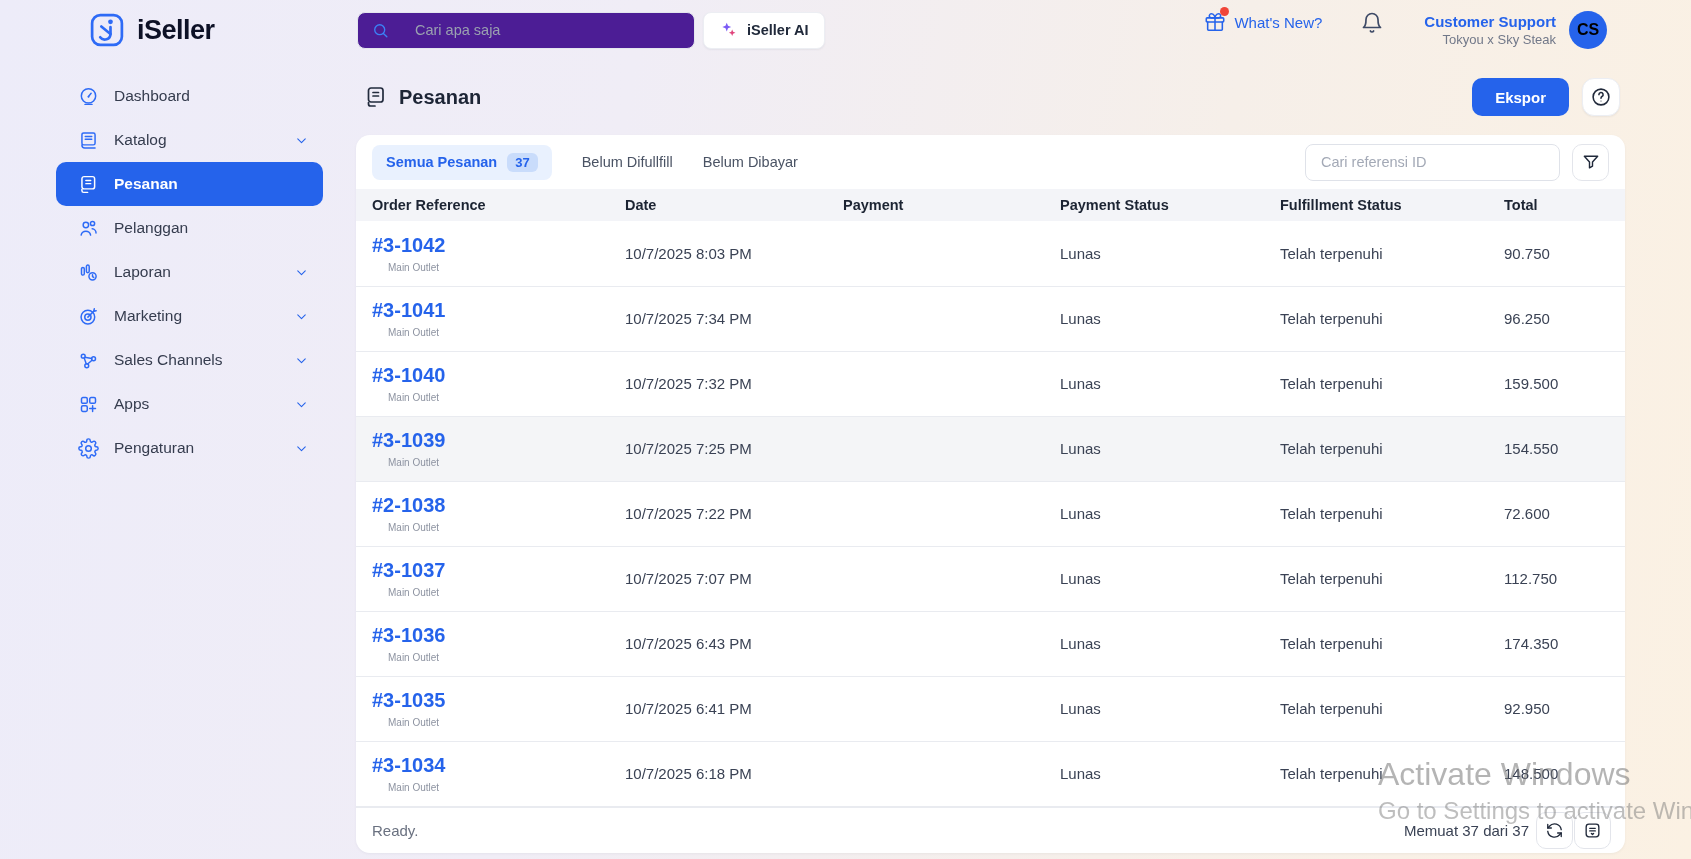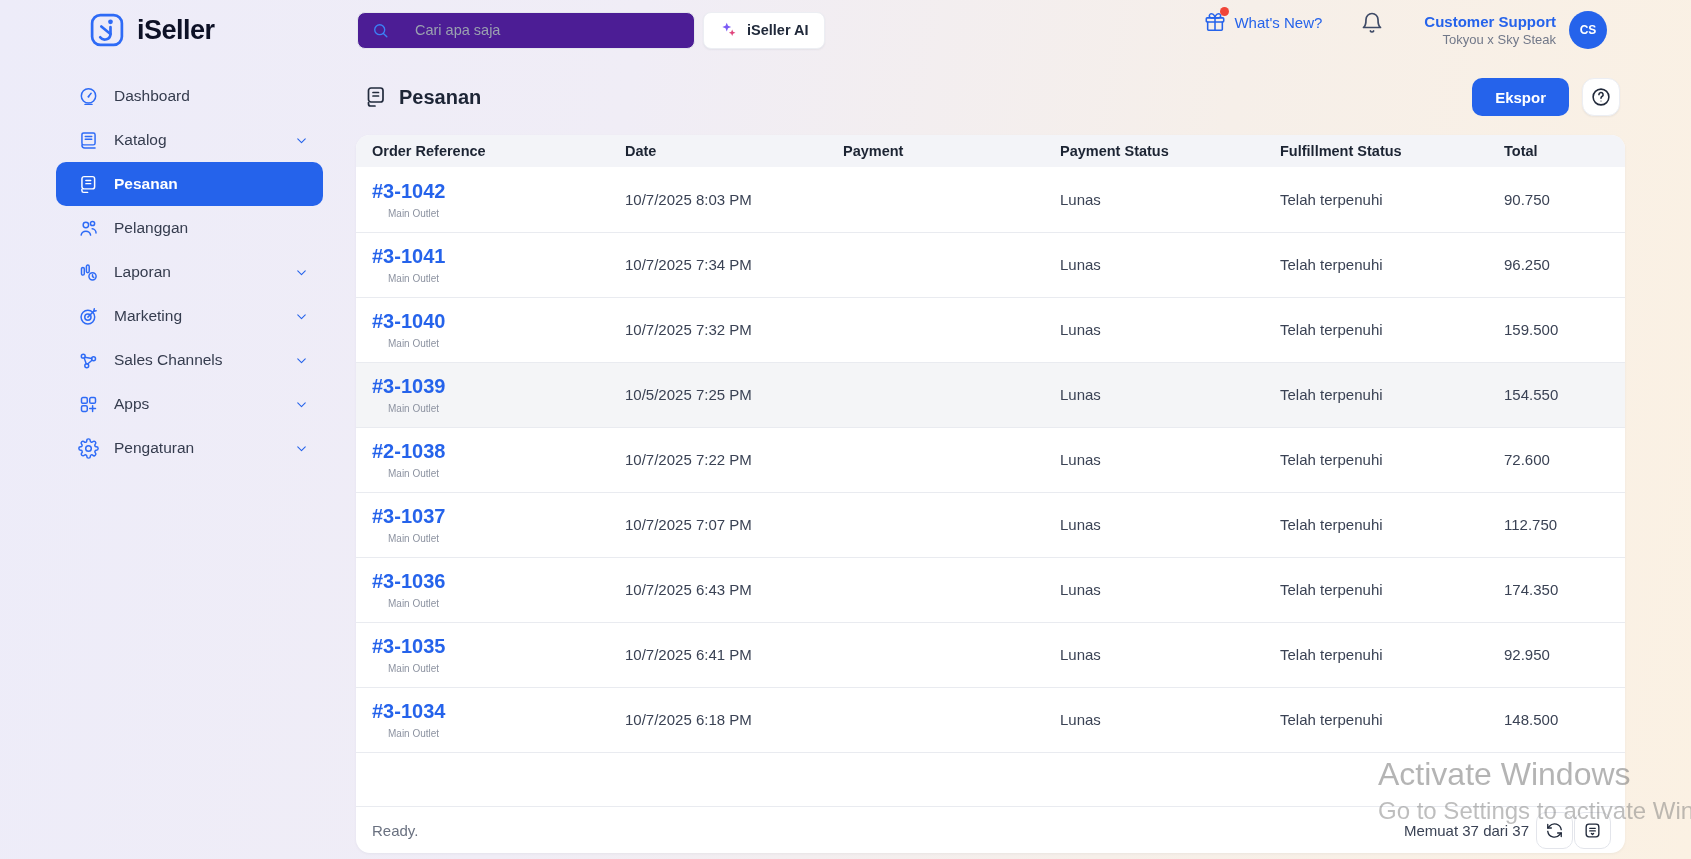--- a/index.html
+++ b/index.html
@@ -32,7 +32,7 @@
   .user-text { text-align:right; }
   .user-name { color:#2563eb; font-size:15px; font-weight:700; }
   .user-store { color:#717889; font-size:13px; margin-top:2px; }
-  .avatar { width:38px; height:38px; border-radius:50%; background:#2563eb; color:#ffffff; font-size:12px;
+  .avatar { width:38px; height:38px; border-radius:50%; background:#2563eb; color:#000000; font-size:16px;
     font-weight:700; display:flex; align-items:center; justify-content:center; }
 
   

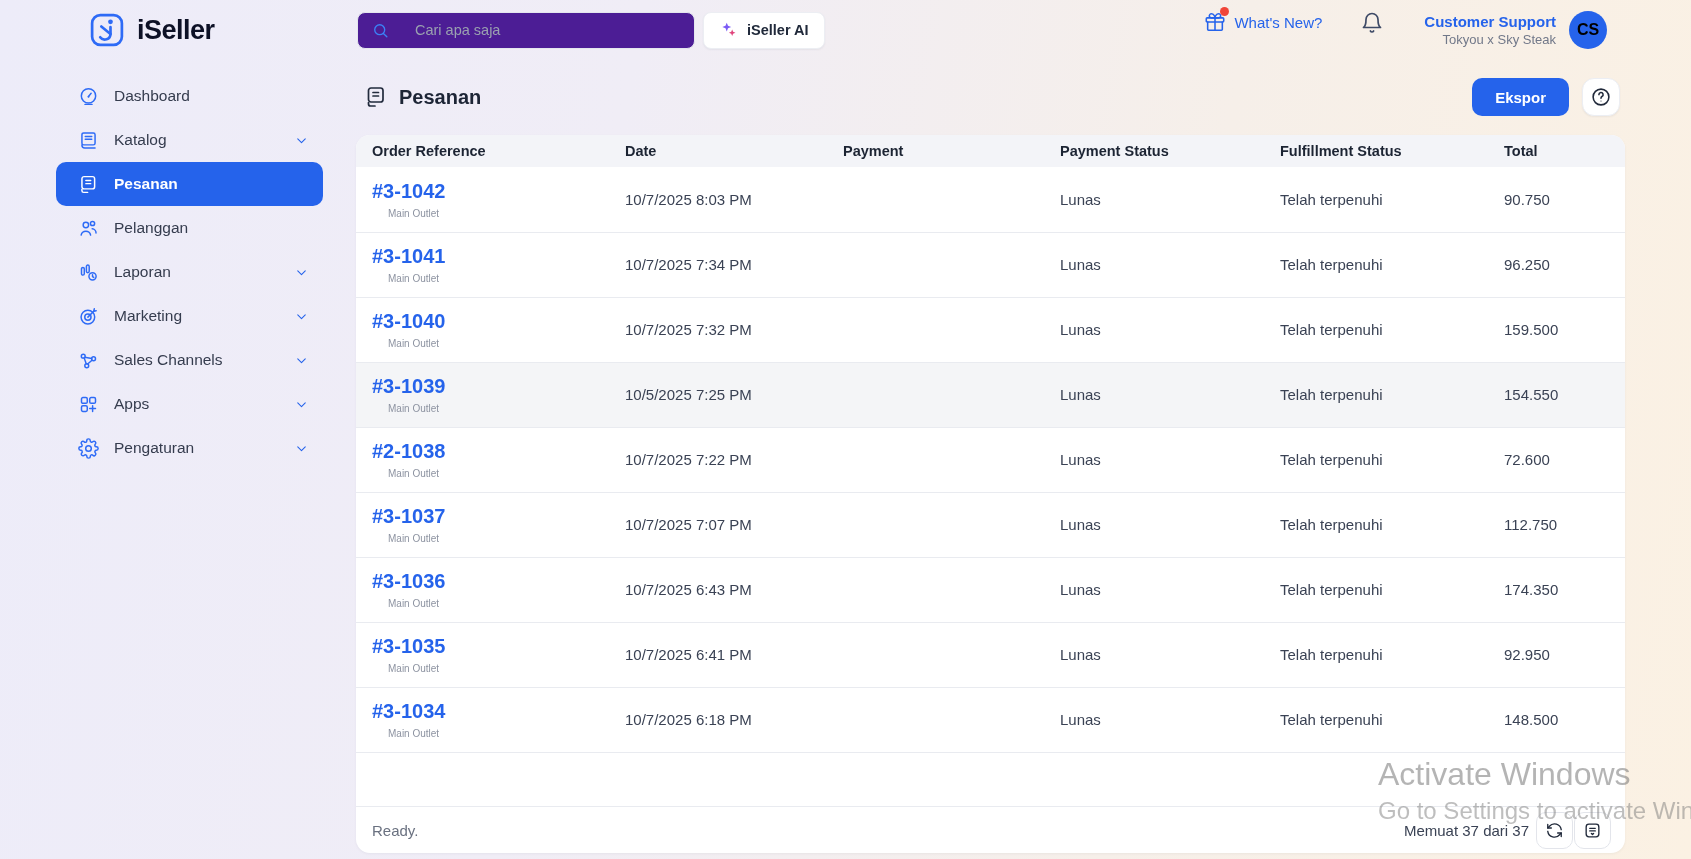--- a/index.html
+++ b/index.html
@@ -317,6 +317,32 @@
     </div>
 
     <div class="card">
+      <div class="toolbar">
+        <div class="tabs" id="tabs">
+            <div class="tab active">
+    <span class="tab-label">Semua Pesanan</span>
+    <span class="tab-badge">37</span>
+  </div>
+            <div class="tab">
+    <span class="tab-label">Belum Difullfill</span>
+
+  </div>
+            <div class="tab">
+    <span class="tab-label">Belum Dibayar</span>
+
+  </div>
+          </div>
+        <div class="toolbar-right">
+          <input class="ref-search" placeholder="Cari referensi ID" style="">
+          <button class="icon-btn">
+            <span>
+              <svg viewBox="0 0 24 24" width="20" height="20" class="ic" stroke-width="1.6">
+                <path d="M4 5h16l-6.2 7v5l-3.6 2v-7z"></path>
+              </svg>
+            </span>
+          </button>
+        </div>
+      </div>
 
       <table>
         <colgroup>

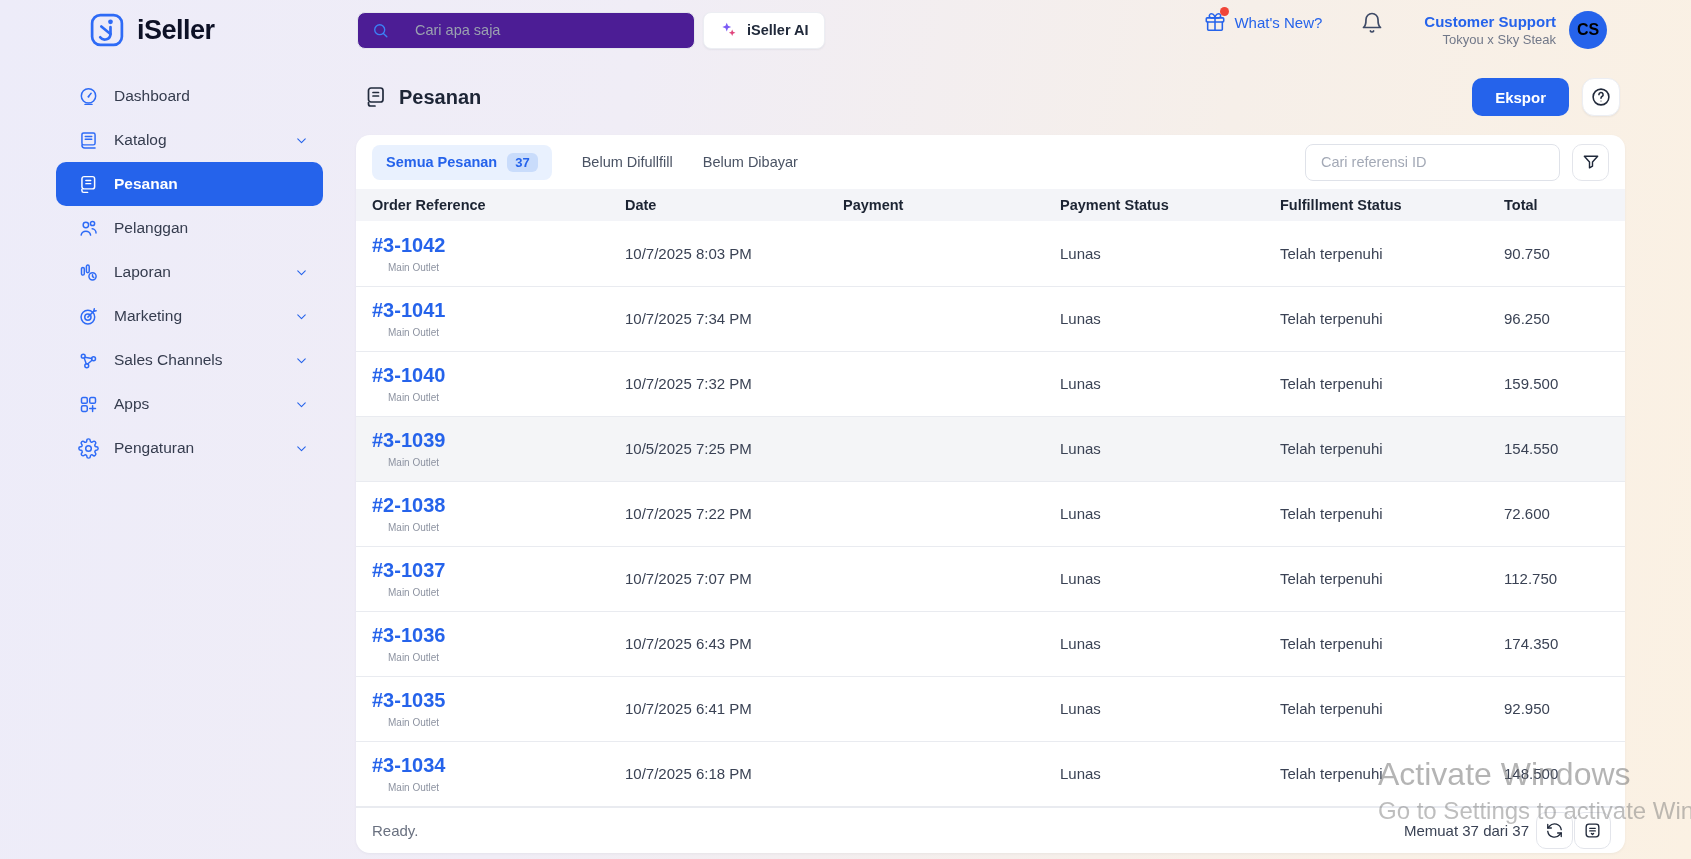--- a/index.html
+++ b/index.html
@@ -394,7 +394,7 @@
             <tr class="highlight">
     <td><a class="ref">#3-1039</a>
         <div class="outlet">Main Outlet</div></td>
-    <td>10/5/2025 7:25 PM</td>
+    <td>10/7/2025 7:25 PM</td>
     <td></td>
     <td>Lunas</td>
     <td>Telah terpenuhi</td>

